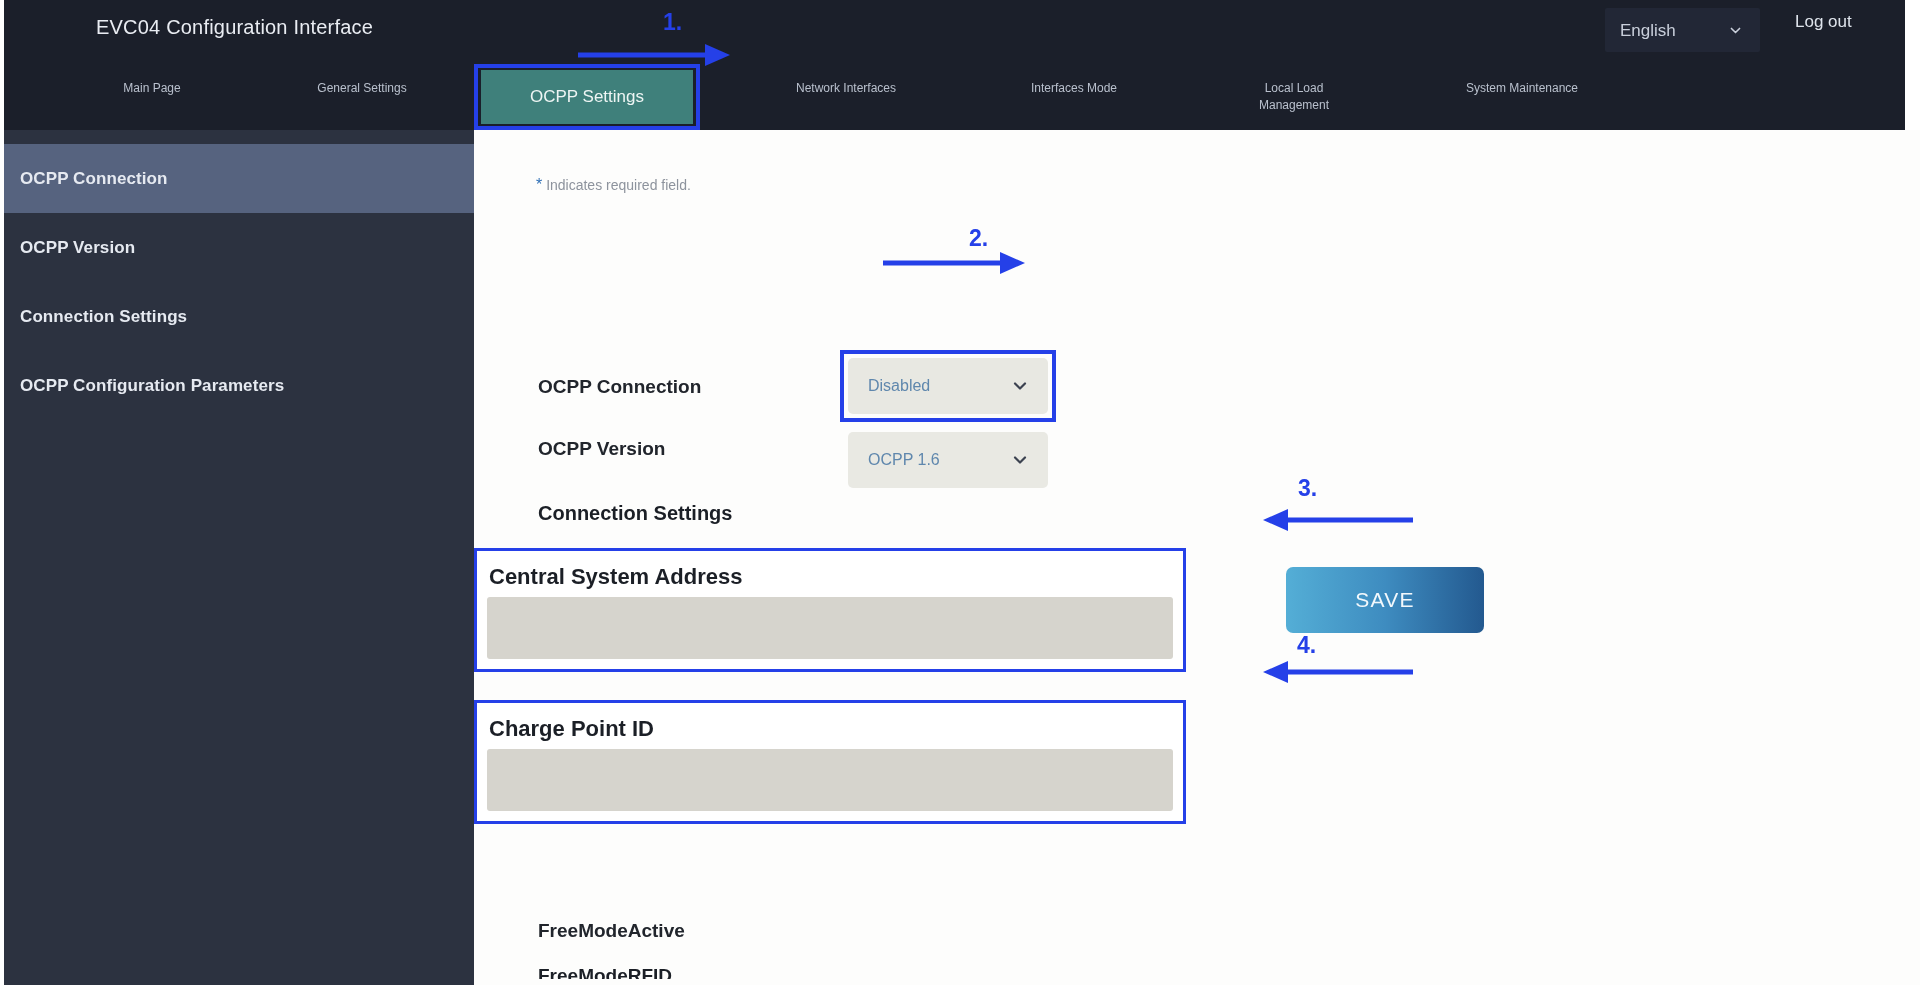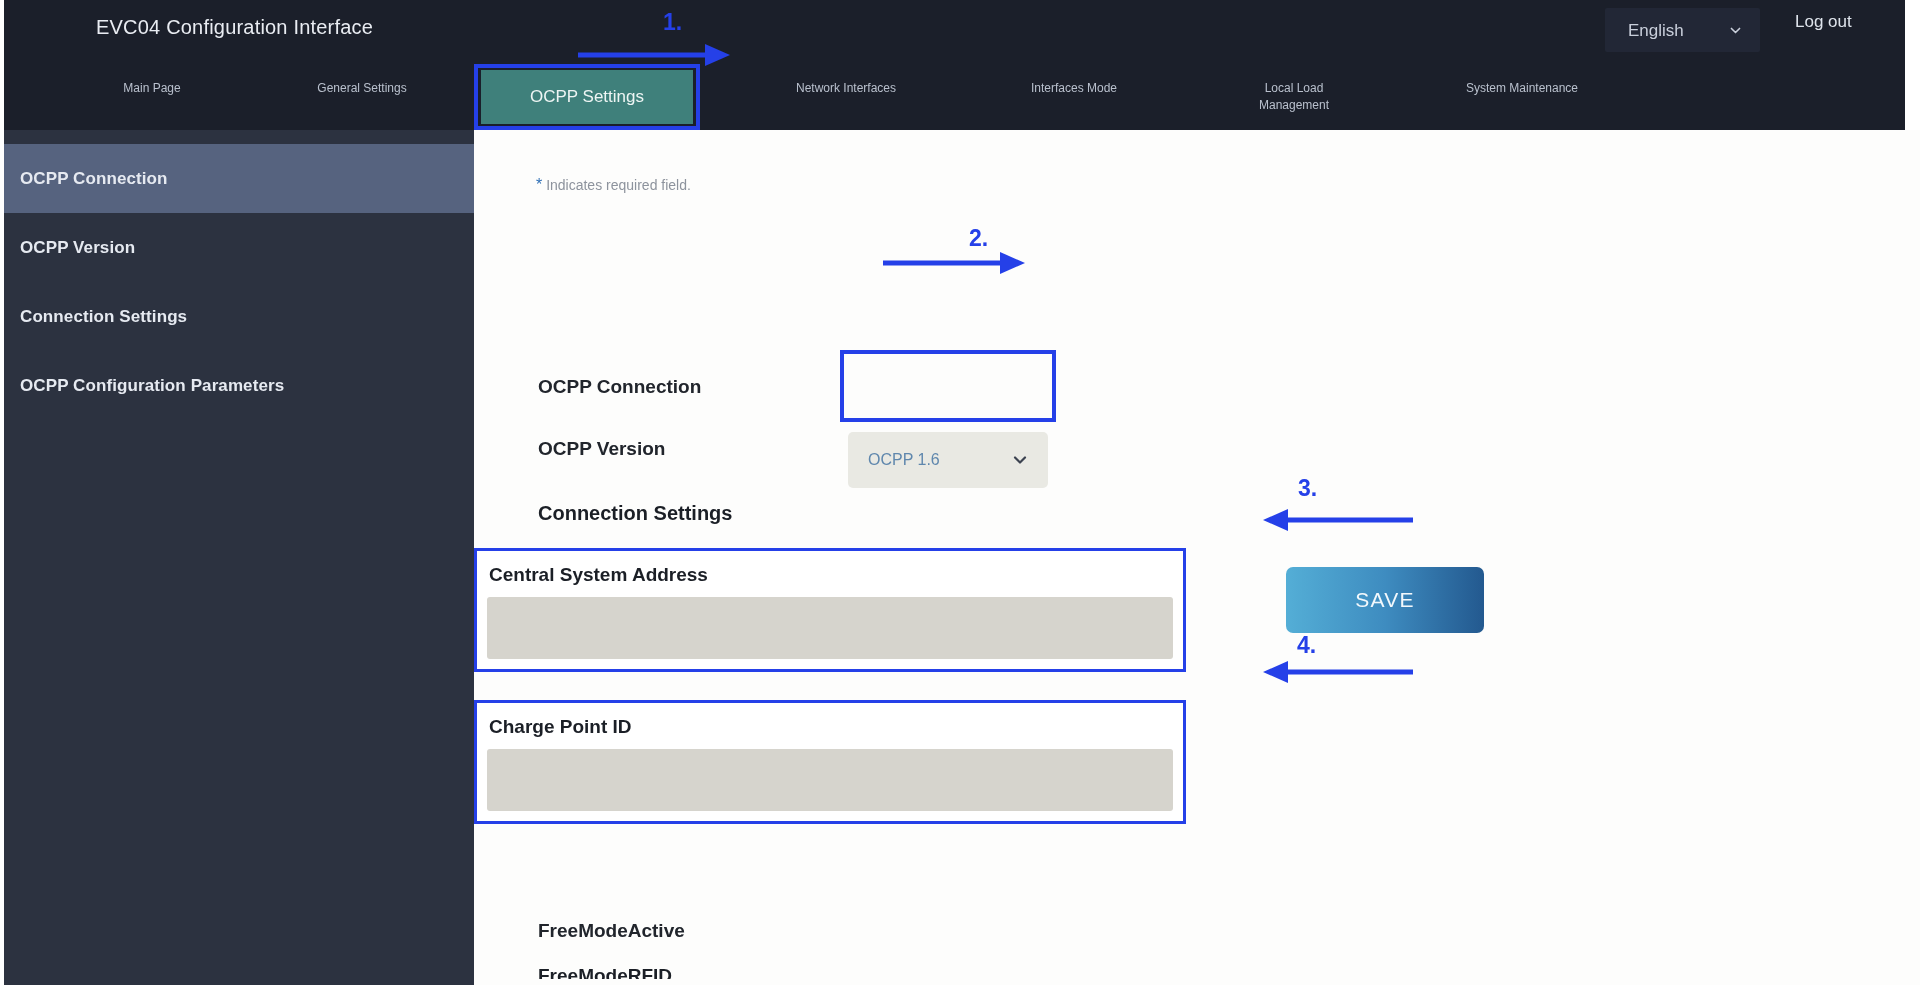--- a/index.html
+++ b/index.html
@@ -52,7 +52,6 @@
     top: 13px;
     font-size: 17px;
     color: #c9cfdb;
-    margin-left: 8px;
   }
   .chev-top {
     position: absolute;

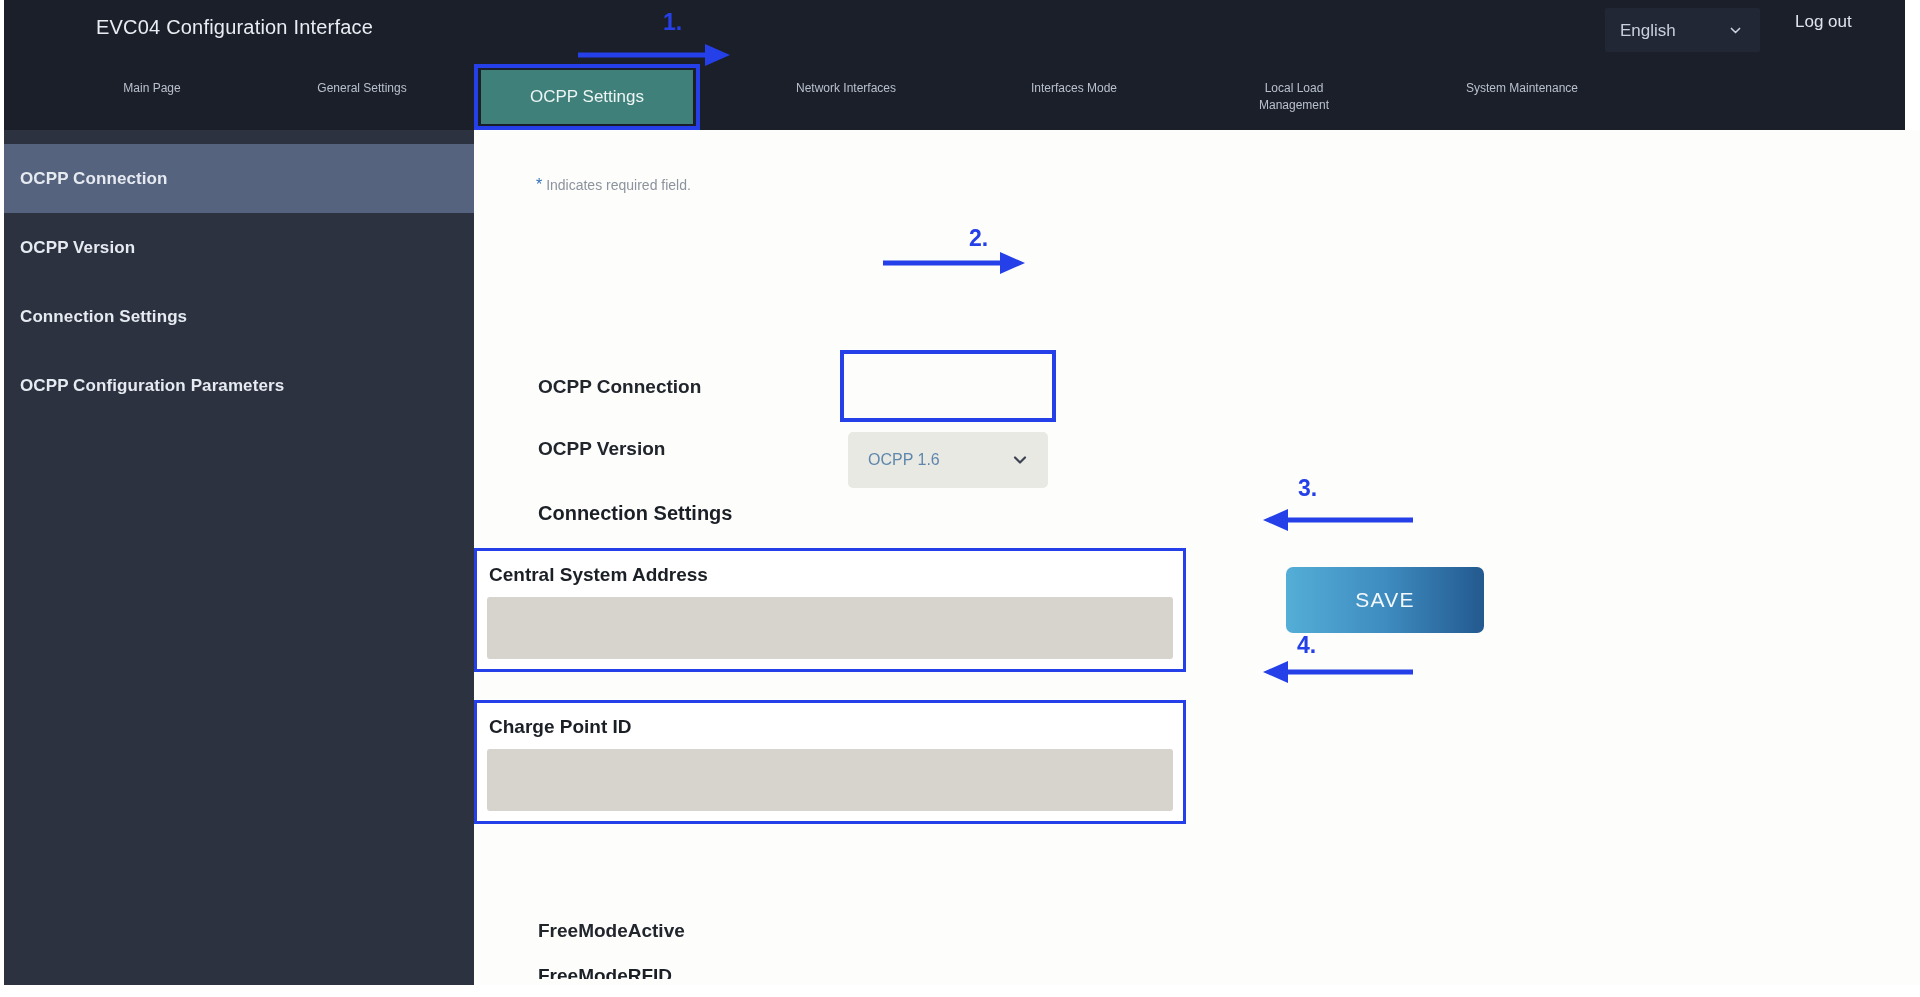--- a/index.html
+++ b/index.html
@@ -390,6 +390,14 @@
     </div>
 
     <div class="row-label" id="lbl-ocpp-conn">OCPP Connection</div>
+    <div class="dropdown" id="dd-ocpp-conn">
+      <span class="dd-value">Disabled</span>
+      <span class="dd-chev">
+        <svg width="16" height="16" viewBox="0 0 16 16">
+            <path d="M3 5.5 L8 10.5 L13 5.5" stroke="#3c4250" stroke-width="2.2" fill="none" stroke-linecap="round" stroke-linejoin="round"></path>
+          </svg>
+      </span>
+    </div>
     <div class="ann-box-dd"></div>
 
     <div class="row-label" id="lbl-ocpp-ver">OCPP Version</div>

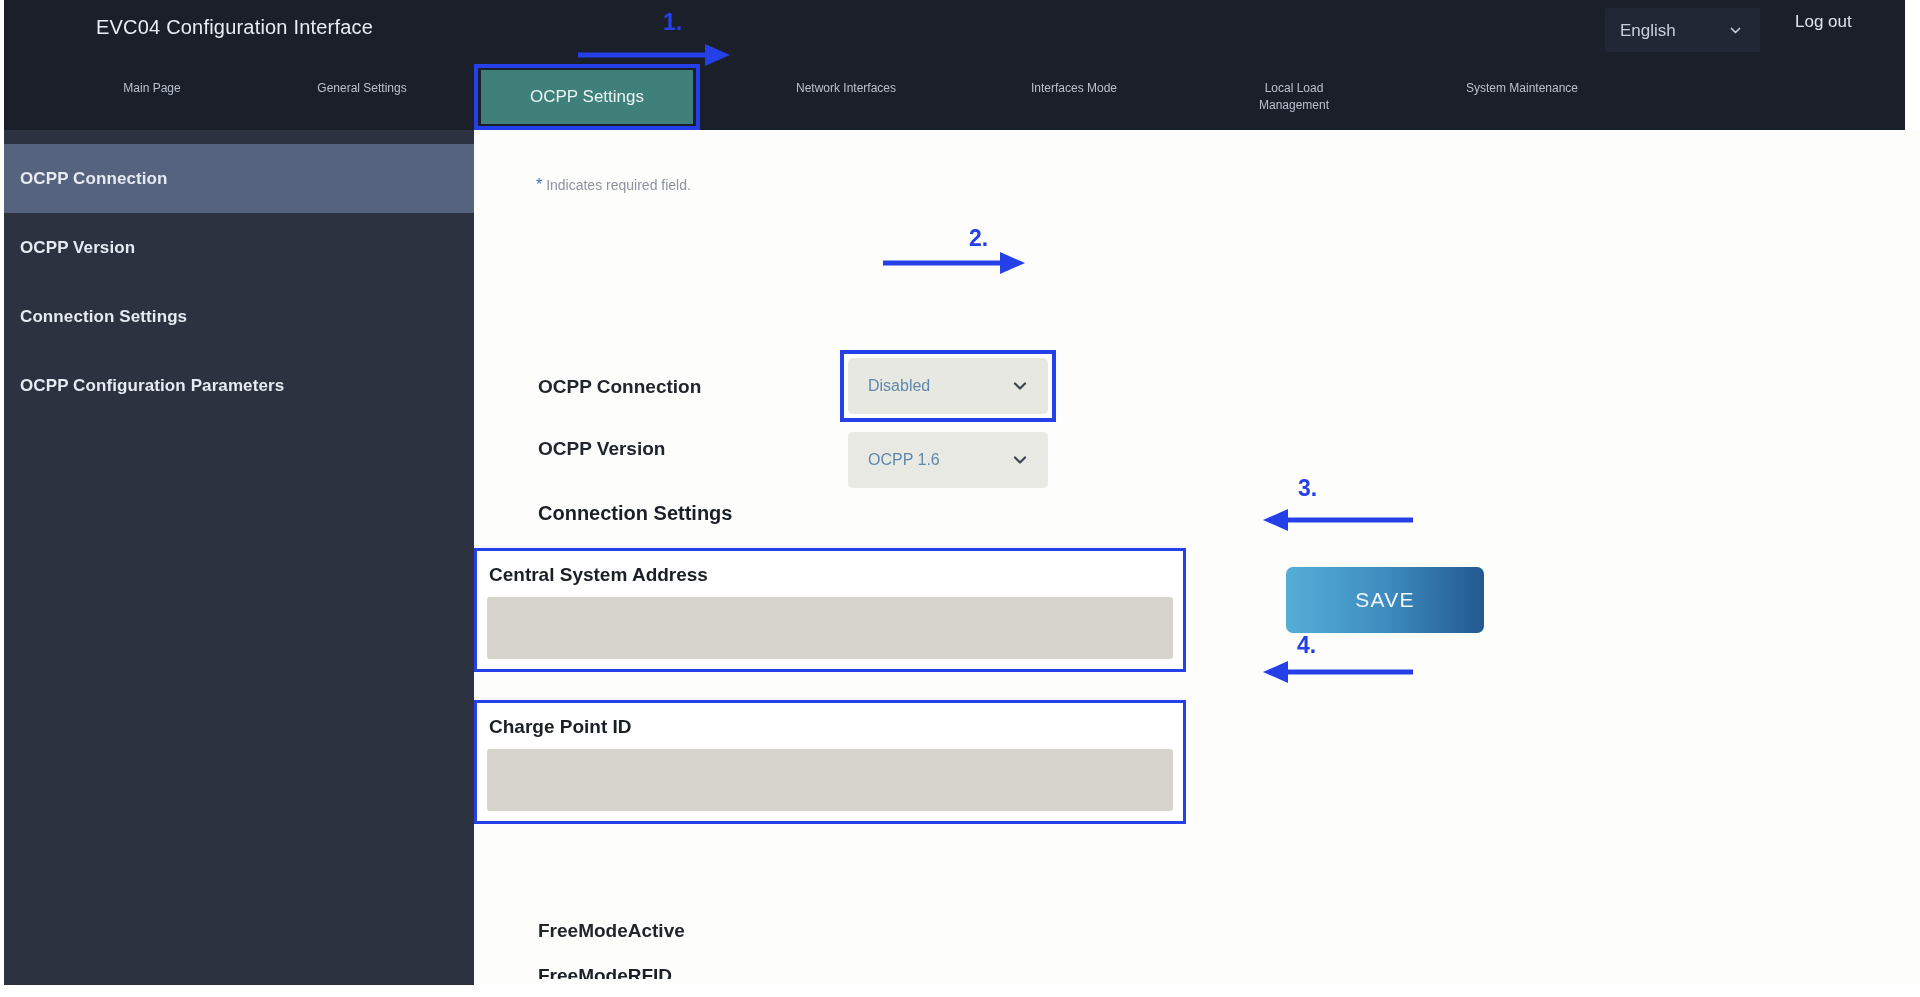--- a/index.html
+++ b/index.html
@@ -254,7 +254,7 @@
     position: absolute;
     left: 12px;
     top: 13px;
-    font-size: 19px;
+    font-size: 22px;
     font-weight: bold;
     color: #1b1f26;
     white-space: nowrap;

